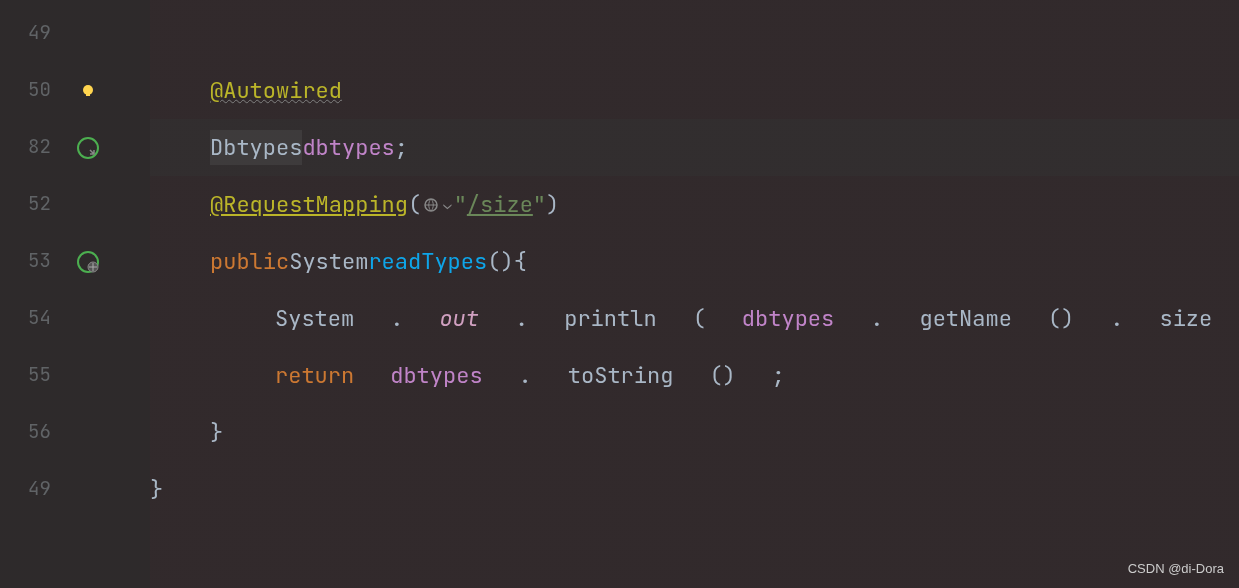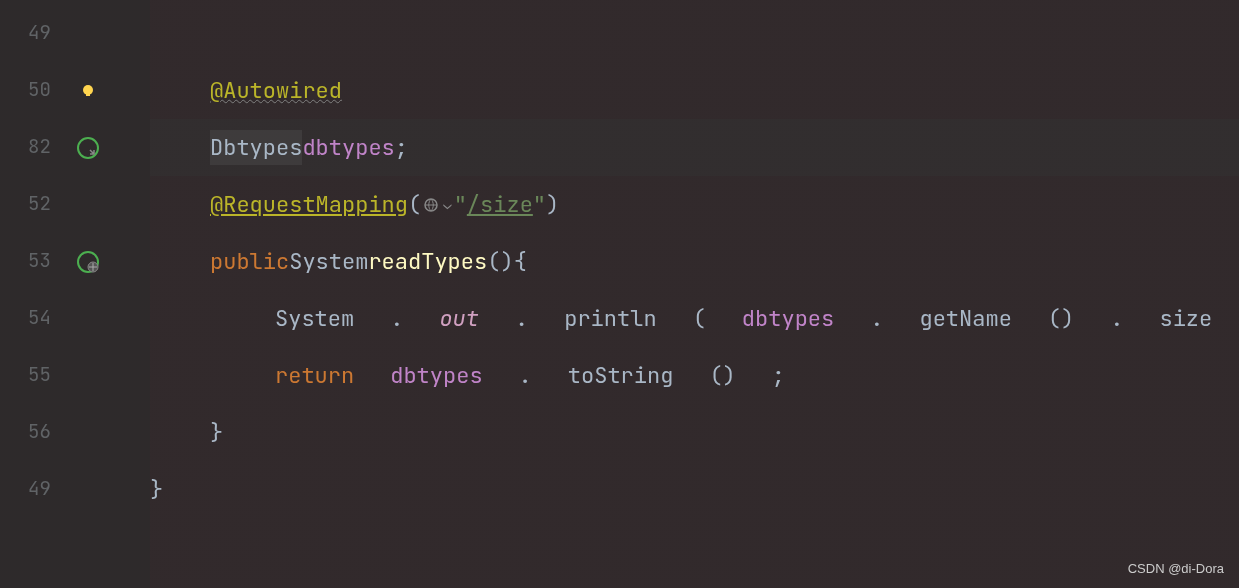--- a/index.html
+++ b/index.html
@@ -76,7 +76,7 @@
     .keyword { color: #cc7832; }
     .type { color: #a9b7c6; }
     .field { color: #c084c8; }
-    .method { color: #fef9c3; }
+    .method { color: #0ea5e9; }
     .string { color: #6a8759; }
     .string-underline { text-decoration: underline; color: #6a8759; }
     .static-field { color: #d0a0c0; font-style: italic; }

